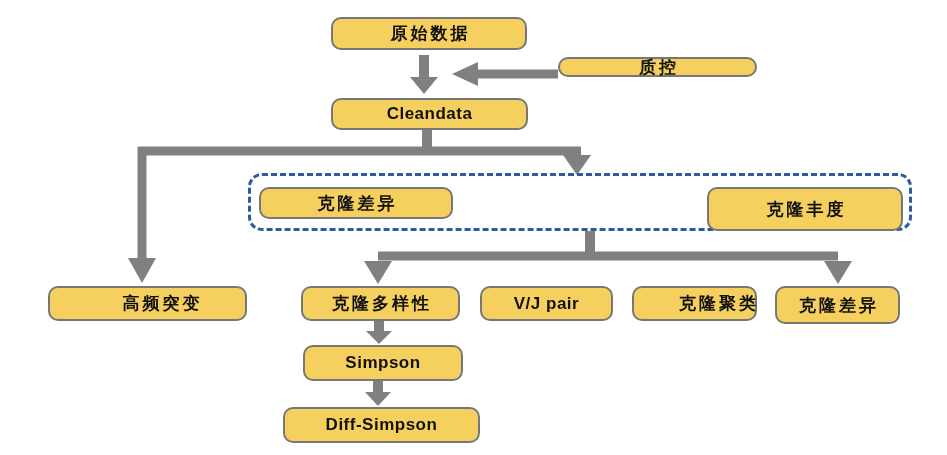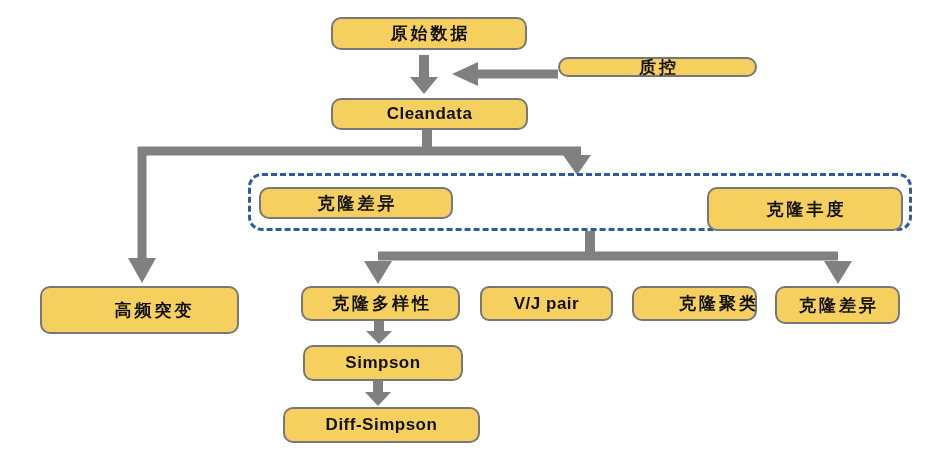--- a/index.html
+++ b/index.html
@@ -58,7 +58,7 @@
   #n-align         { left: 259px; top: 187px; width: 194px; height: 32px; }
   #n-cellranger    { left: 483px; top: 187px; width: 199px; height: 32px; }
   #n-abundance     { left: 707px; top: 187px; width: 196px; height: 44px; }
-  #n-hypermutation { left: 40px;  top: 286px; width: 199px; height: 48px; padding-left: 27px; }
+  #n-hypermutation { left: 48px;  top: 286px; width: 199px; height: 35px; padding-left: 27px; }
   #n-diversity     { left: 301px; top: 286px; width: 159px; height: 35px; }
   #n-vjpair        { left: 480px; top: 286px; width: 133px; height: 35px; border-radius: 9px; }
   #n-clustering    { left: 632px; top: 286px; width: 125px; height: 35px; padding-left: 46px; }

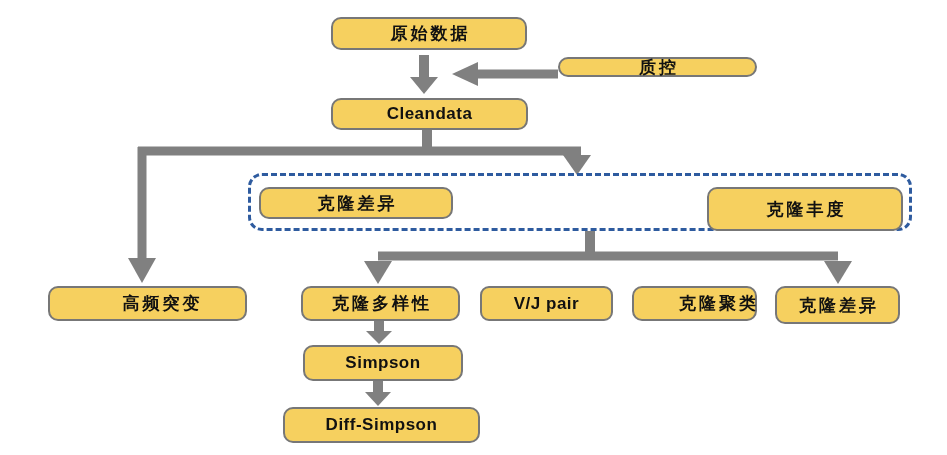--- a/index.html
+++ b/index.html
@@ -60,7 +60,7 @@
   #n-abundance     { left: 707px; top: 187px; width: 196px; height: 44px; }
   #n-hypermutation { left: 48px;  top: 286px; width: 199px; height: 35px; padding-left: 27px; }
   #n-diversity     { left: 301px; top: 286px; width: 159px; height: 35px; }
-  #n-vjpair        { left: 480px; top: 286px; width: 133px; height: 35px; border-radius: 9px; }
+  #n-vjpair        { left: 480px; top: 286px; width: 133px; height: 35px; }
   #n-clustering    { left: 632px; top: 286px; width: 125px; height: 35px; padding-left: 46px; }
   #n-difference    { left: 775px; top: 286px; width: 125px; height: 38px; }
   #n-simpson       { left: 303px; top: 345px; width: 160px; height: 36px; text-align: right; }

